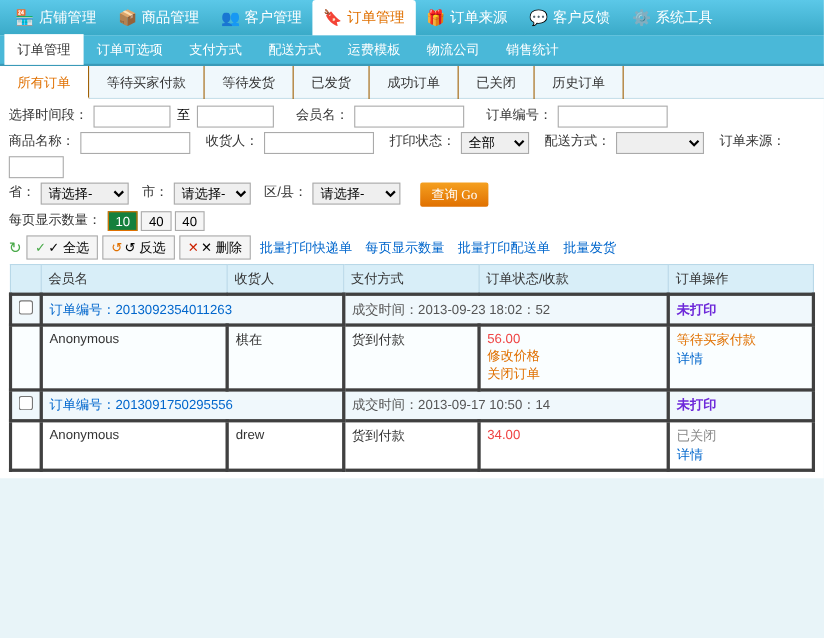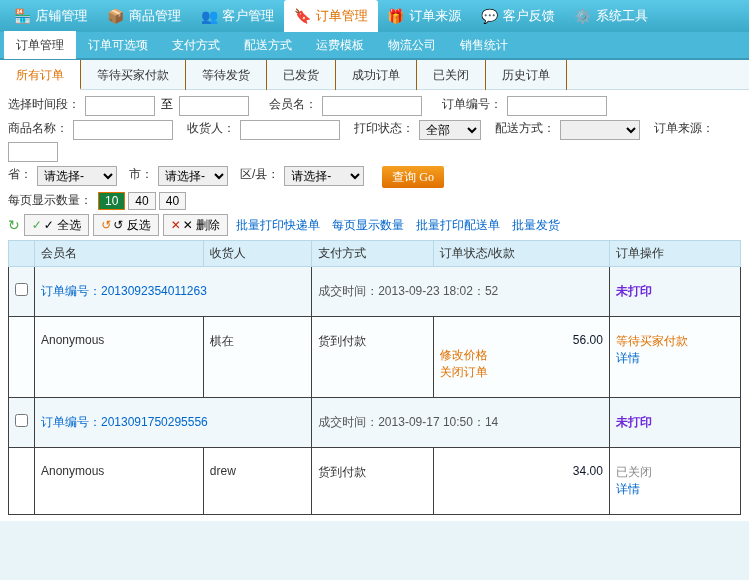--- a/index.html
+++ b/index.html
@@ -187,8 +187,8 @@
       color: #333;
     }
     .orders-table td {
-      border: 1px solid #404040;
-      padding: 16px 6px;
+      border: 3px solid #404040;
+      padding: 4px 6px;
       vertical-align: top;
       color: #333;
     }

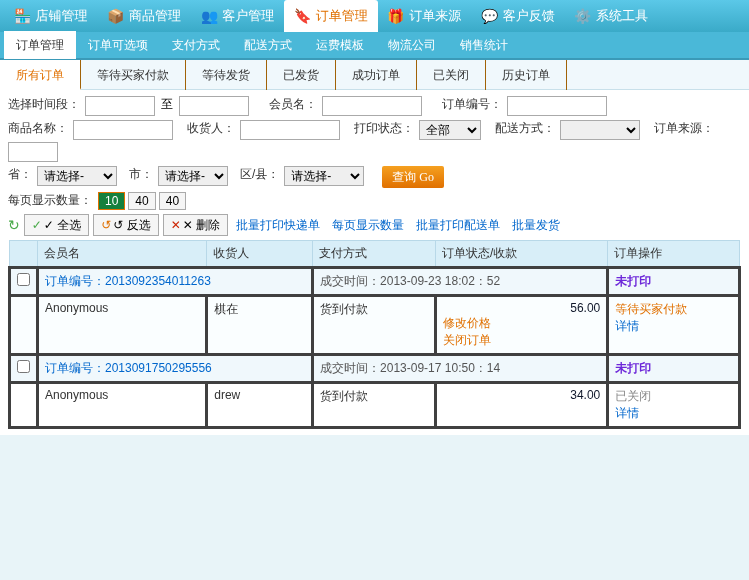--- a/index.html
+++ b/index.html
@@ -206,7 +206,7 @@
     .order-id { color: #0066cc; }
     .order-time { color: #555; }
     .print-status { color: #6d28d9; font-weight: bold; }
-    .price { color: #0f172a; text-align: right; }
+    .price { color: #ef4444; }
     .action-link { color: #0066cc; display: block; cursor: pointer; }
     .status-text { color: #e07000; }
     .status-closed { color: #888; }

